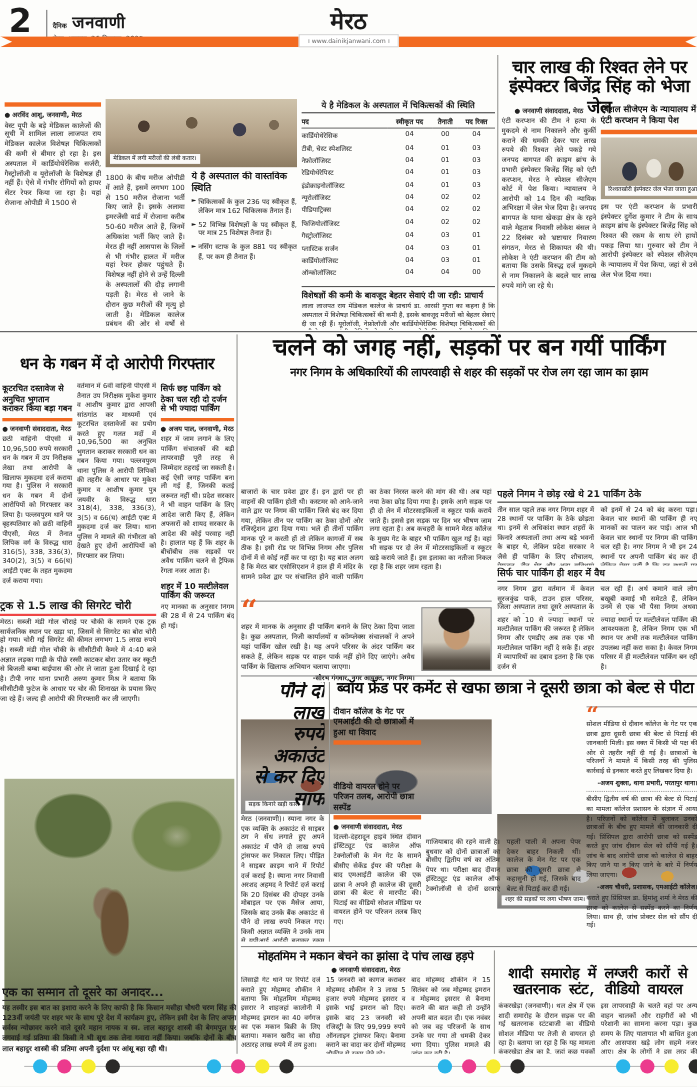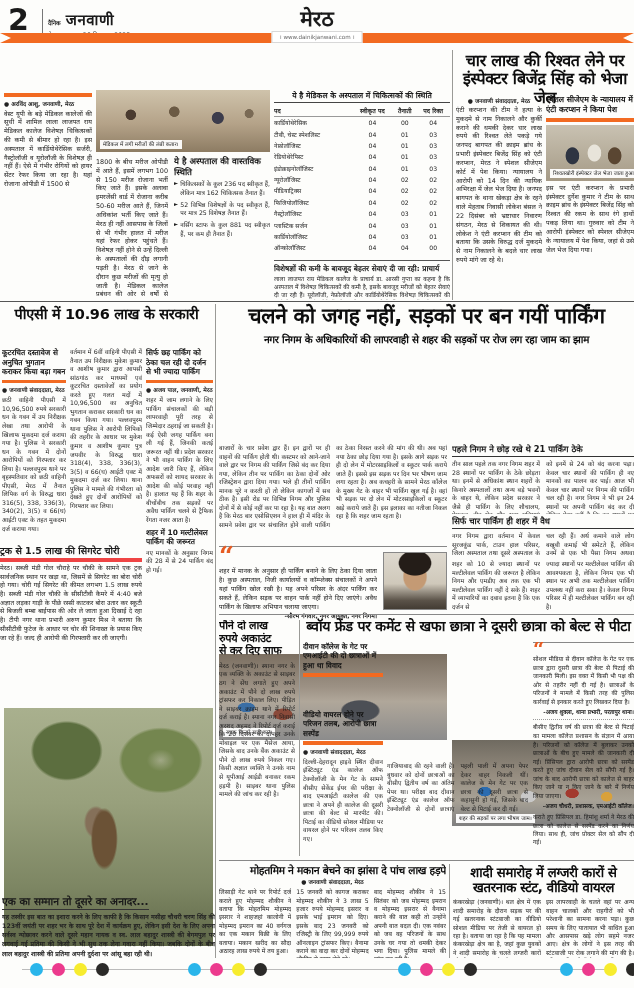--- a/index.html
+++ b/index.html
@@ -255,7 +255,7 @@
 
   <section>
     <h1 class="abs hl" style="left:0;top:306px;width:213px;font-size:14.5px;margin:0;">
-      <span>पीएसी में 10.96 लाख के सरकारी</span><br>
+      <br>
     </h1>
     <div class="abs" style="left:2px;top:348px;width:64px;height:192px;overflow:hidden;">
       <div class="subhead" style="font-size:7.4px;">कूटरचित दस्तावेज से अनुचित भुगतान कराकर किया बड़ा गबन</div>

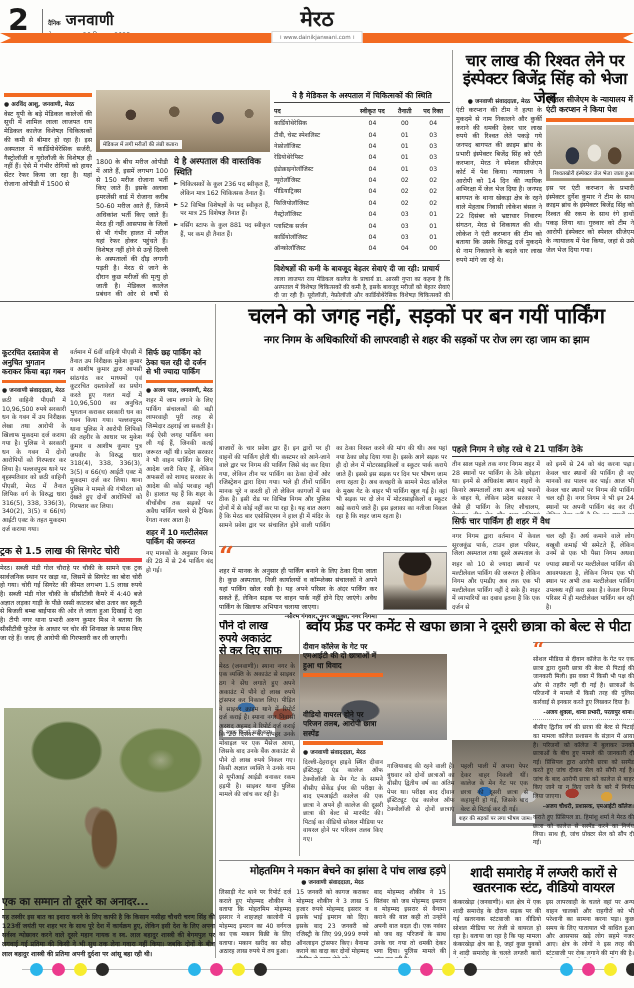--- a/index.html
+++ b/index.html
@@ -256,6 +256,7 @@
   <section>
     <h1 class="abs hl" style="left:0;top:306px;width:213px;font-size:14.5px;margin:0;">
       <br>
+      <span>धन के गबन में दो आरोपी गिरफ्तार</span>
     </h1>
     <div class="abs" style="left:2px;top:348px;width:64px;height:192px;overflow:hidden;">
       <div class="subhead" style="font-size:7.4px;">कूटरचित दस्तावेज से अनुचित भुगतान कराकर किया बड़ा गबन</div>

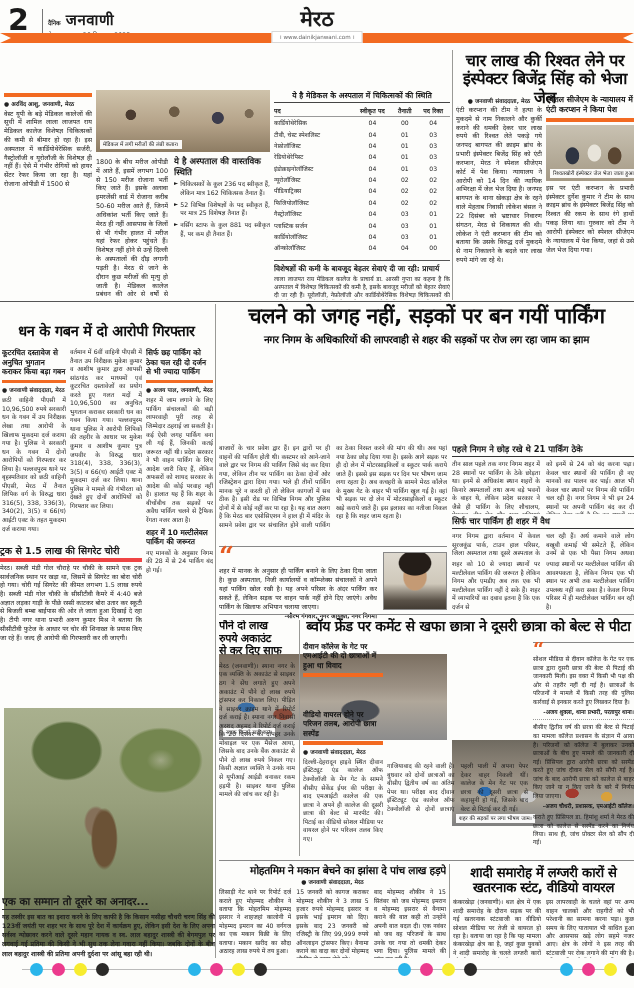--- a/index.html
+++ b/index.html
@@ -278,7 +278,7 @@
 
   <section class="abs" style="left:0;top:544px;width:213px;height:98px;overflow:hidden;">
 
-    <h2 style="font-size:9.5px;font-weight:800;margin:0 0 2px 0;border-bottom:4px solid #ef4444;padding-bottom:1px;width:142px;">ट्रक से 1.5 लाख की सिगरेट चोरी</h2>
+    <h2 style="font-size:9.5px;font-weight:800;margin:0 0 2px 0;border-bottom:2px solid #ef4444;padding-bottom:1px;width:142px;">ट्रक से 1.5 लाख की सिगरेट चोरी</h2>
     <p class="bodytext" style="font-size:6.3px;margin:0;width:142px;height:78px;">मेरठ। सब्जी मंडी गोल चौराहे पर चौकी के सामने एक ट्रक सार्वजनिक स्थान पर खड़ा था, जिसमें से सिगरेट का बोरा चोरी हो गया। चोरी गई सिगरेट की कीमत लगभग 1.5 लाख रुपये है। सब्जी मंडी गोल चौकी के सीसीटीवी कैमरे में 4:40 बजे अज्ञात लड़का गाड़ी के पीछे रस्सी काटकर बोरा उतार कर स्कूटी से बिजली बम्बा बाईपास की ओर ले जाता हुआ दिखाई दे रहा है। टीपी नगर थाना प्रभारी अरुण कुमार मिश्र ने बताया कि सीसीटीवी फुटेज के आधार पर चोर की शिनाख्त के प्रयास किए जा रहे हैं। जल्द ही आरोपी की गिरफ्तारी कर ली जाएगी।</p>
   </section>
 

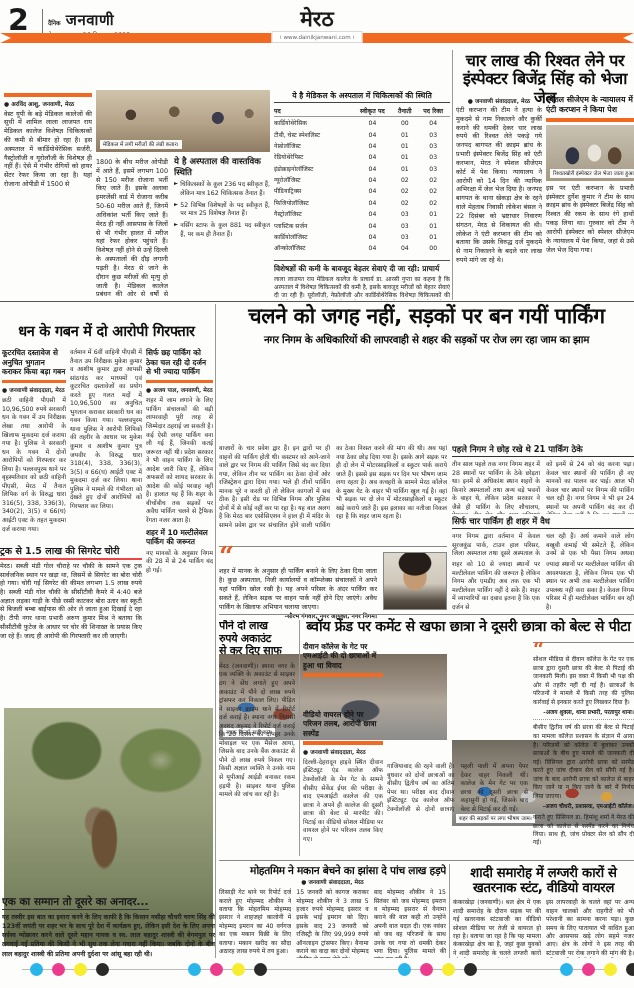--- a/index.html
+++ b/index.html
@@ -340,7 +340,7 @@
   <div class="rule-h" style="left:219px;top:614px;width:415px;background:#888;"></div>
 
   <section class="abs" style="left:219px;top:620px;width:76px;height:236px;overflow:hidden;">
-    <h2 class="hl" style="font-size:11px;text-align:left;margin:0 0 4px 0;">
+    <h2 class="hl" style="font-size:17px;text-align:right;margin:0 0 4px 0;font-style:italic;">
       <span>पौने दो लाख</span><br>
       <span>रुपये अकाउंट</span><br>
       <span>से कर दिए साफ</span>

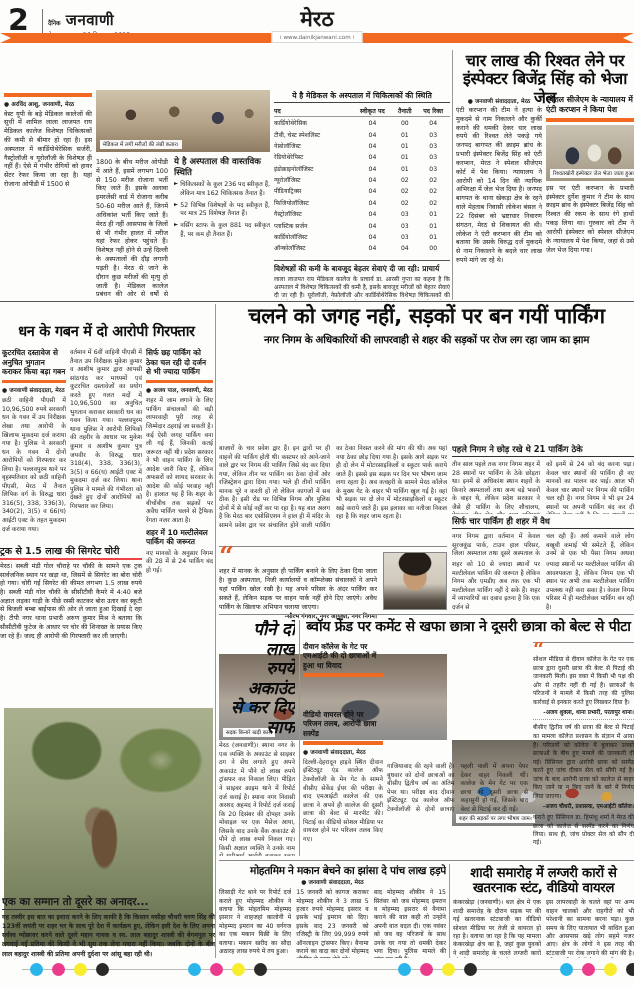--- a/index.html
+++ b/index.html
@@ -379,7 +379,7 @@
   <div class="rule-h" style="left:219px;top:860px;width:415px;background:#888;"></div>
 
   <section class="abs" style="left:219px;top:864px;width:227px;height:94px;overflow:hidden;">
-    <h2 class="hl" style="font-size:10.6px;margin:0;white-space:nowrap;overflow:hidden;text-align:right;">मोहतमिम ने मकान बेचने का झांसा दे पांच लाख हड़पे</h2>
+    <h2 class="hl" style="font-size:10.6px;margin:0;white-space:nowrap;overflow:hidden;">मोहतमिम ने मकान बेचने का झांसा दे पांच लाख हड़पे</h2>
     <div class="byline" style="text-align:center;">● जनवाणी संवाददाता, मेरठ</div>
     <div style="display:flex;gap:5px;">
       <p class="bodytext" style="font-size:6.1px;margin:0;flex:1;">लिसाड़ी गेट थाने पर रिपोर्ट दर्ज कराते हुए मोहम्मद शौकीन ने बताया कि मोहतमिम मोहम्मद इसरार ने शाहजहां कालोनी में मोहम्मद इमरान का 40 वर्गगज का एक मकान बिक्री के लिए बताया। मकान खरीद का सौदा अठारह लाख रुपये में तय हुआ।</p>

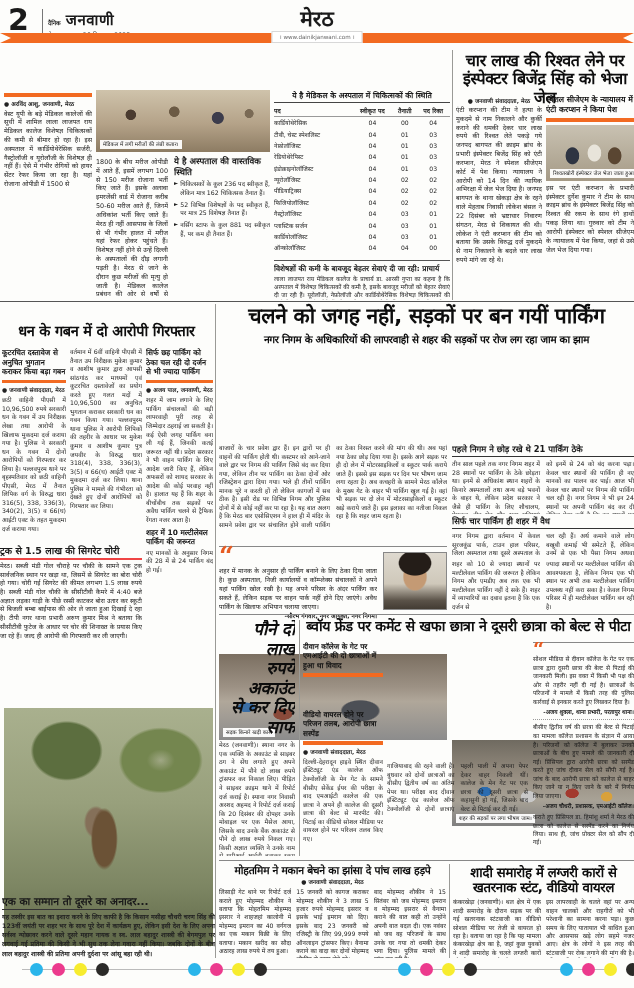--- a/index.html
+++ b/index.html
@@ -391,7 +391,7 @@
   <div class="rule-v" style="left:449px;top:864px;height:94px;"></div>
 
   <section class="abs" style="left:453px;top:862px;width:181px;height:96px;overflow:hidden;">
-    <h2 class="hl" style="font-size:13.2px;margin:3px 0 3px 0;">
+    <h2 class="hl" style="font-size:13.2px;margin:16px 0 3px 0;font-family:Liberation Mono, monospace;">
       <span>शादी समारोह में लग्जरी कारों से</span><br>
       <span>खतरनाक स्टंट, वीडियो वायरल</span>
     </h2>

